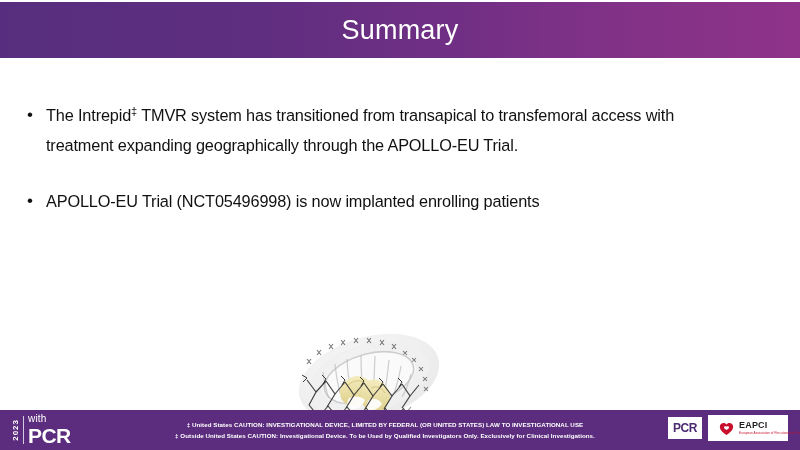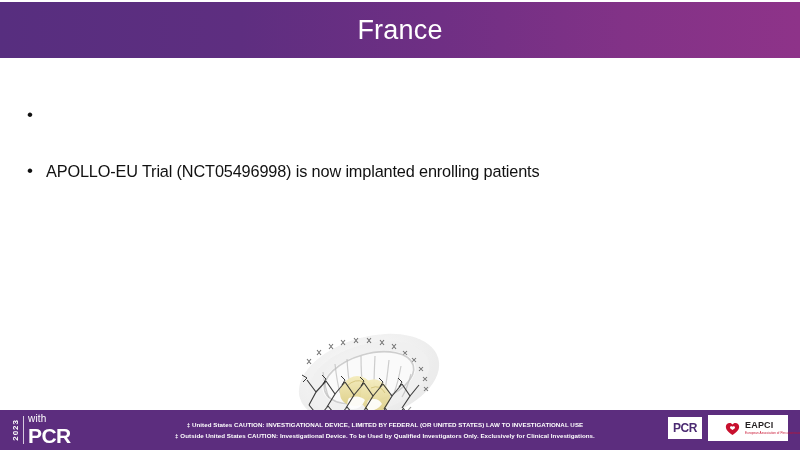--- a/index.html
+++ b/index.html
@@ -236,7 +236,7 @@
 <body>
 
 <div class="title-bar">
-  <div class="title-text">France</div>
+  <div class="title-text">Summary</div>
 </div>
 
 <div class="content">

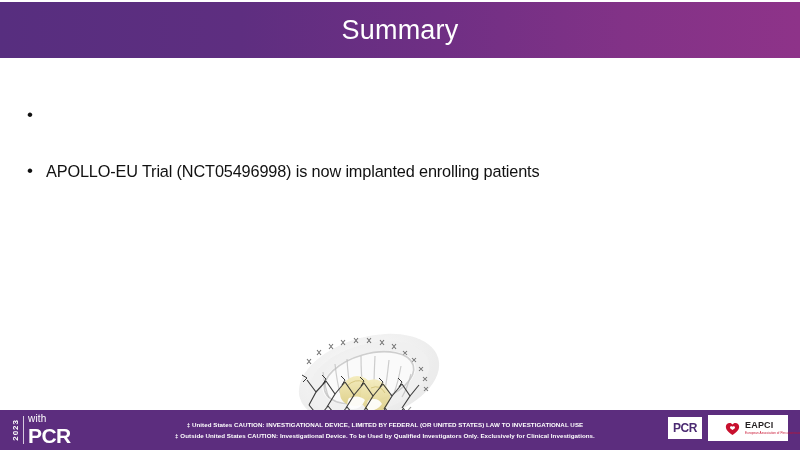--- a/index.html
+++ b/index.html
@@ -246,6 +246,7 @@
     <div class="bullet">
       <div class="bullet-marker">•</div>
       <div class="bullet-body">
+        <span class="line">The Intrepid<sup class="dd">‡</sup> TMVR system has transitioned from transapical to transfemoral access with</span>
       </div>
     </div>
 

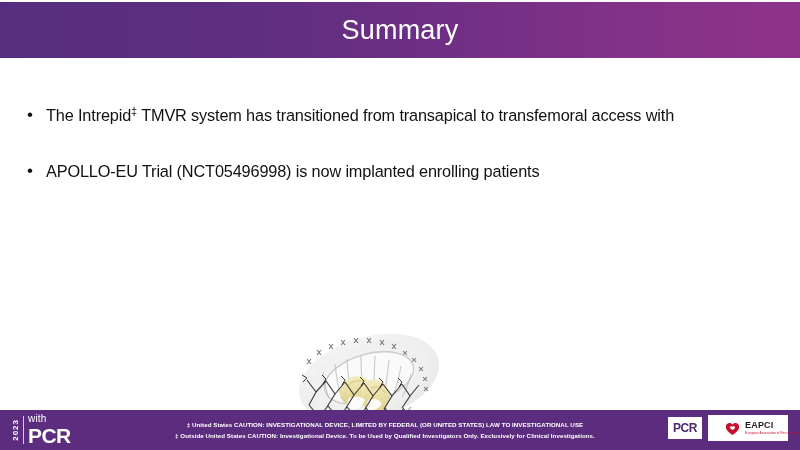--- a/index.html
+++ b/index.html
@@ -247,6 +247,7 @@
       <div class="bullet-marker">•</div>
       <div class="bullet-body">
         <span class="line">The Intrepid<sup class="dd">‡</sup> TMVR system has transitioned from transapical to transfemoral access with</span>
+        <span class="line">treatment expanding geographically through the APOLLO-EU Trial.</span>
       </div>
     </div>
 

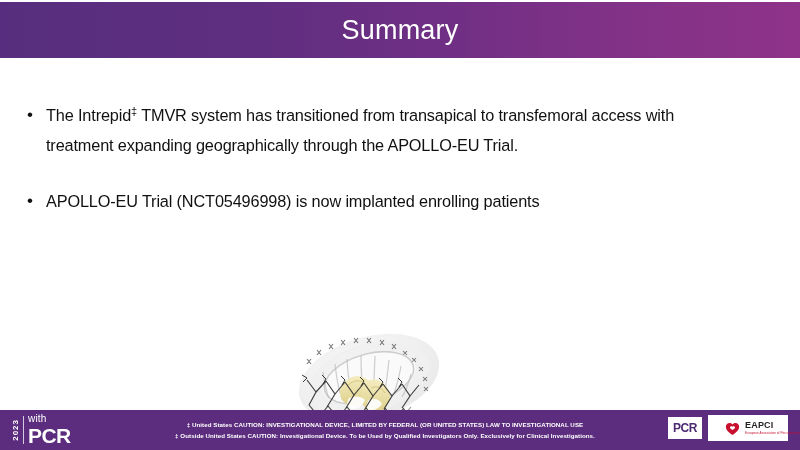--- a/index.html
+++ b/index.html
@@ -201,7 +201,7 @@
     background: #ffffff;
     display: flex;
     align-items: center;
-    padding-left: 16px;
+    padding-left: 10px;
     box-sizing: border-box;
   }
   .eapci-heart {

